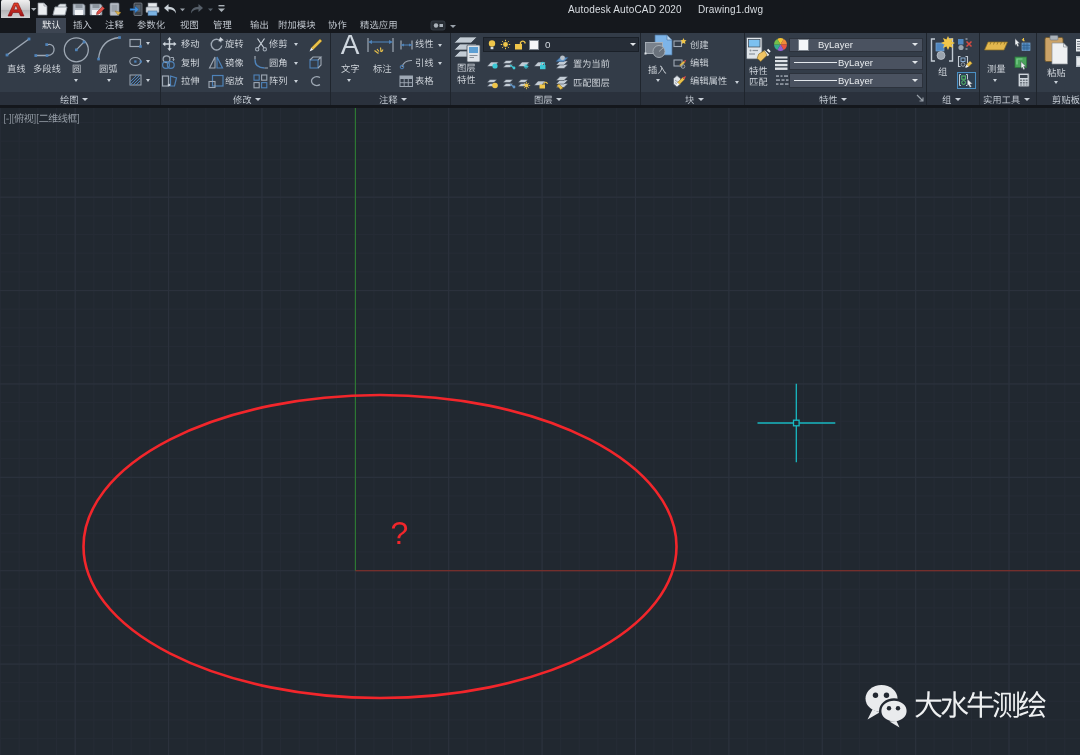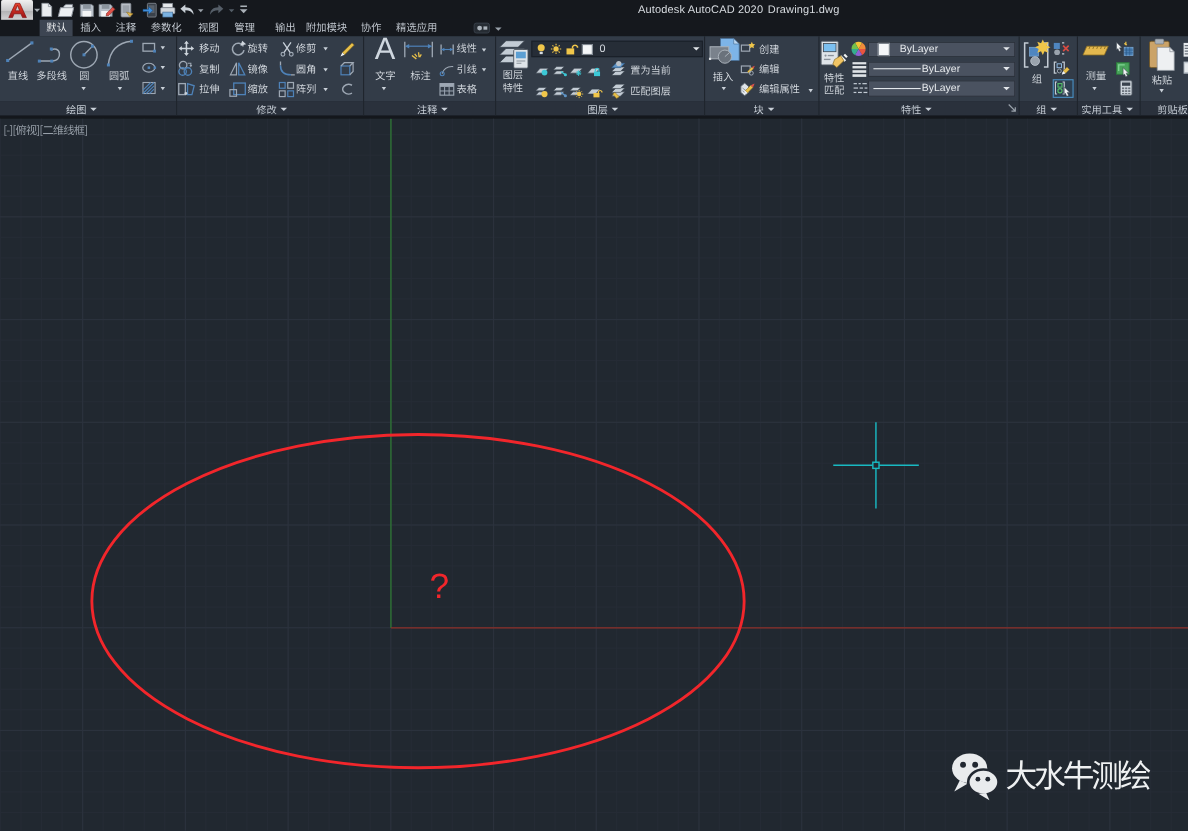--- a/index.html
+++ b/index.html
@@ -94,7 +94,7 @@
     </defs>
   </svg>
 <div class="abs" style="left:0;top:0;width:1080px;height:18px;background:#15181d"></div>
-<div class="abs" style="left:580px;top:4px;font-size:10px;color:#d8dce1;letter-spacing:0.15px">Autodesk AutoCAD 2020</div>
+<div class="abs" style="left:568px;top:4px;font-size:10px;color:#d8dce1;letter-spacing:0.15px">Autodesk AutoCAD 2020</div>
 <div class="abs" style="left:698px;top:4px;font-size:10px;color:#d8dce1;letter-spacing:0.15px">Drawing1.dwg</div>
 <svg style="position:absolute;left:1px;top:0px;overflow:visible;" width="34" height="19">
     <defs>

